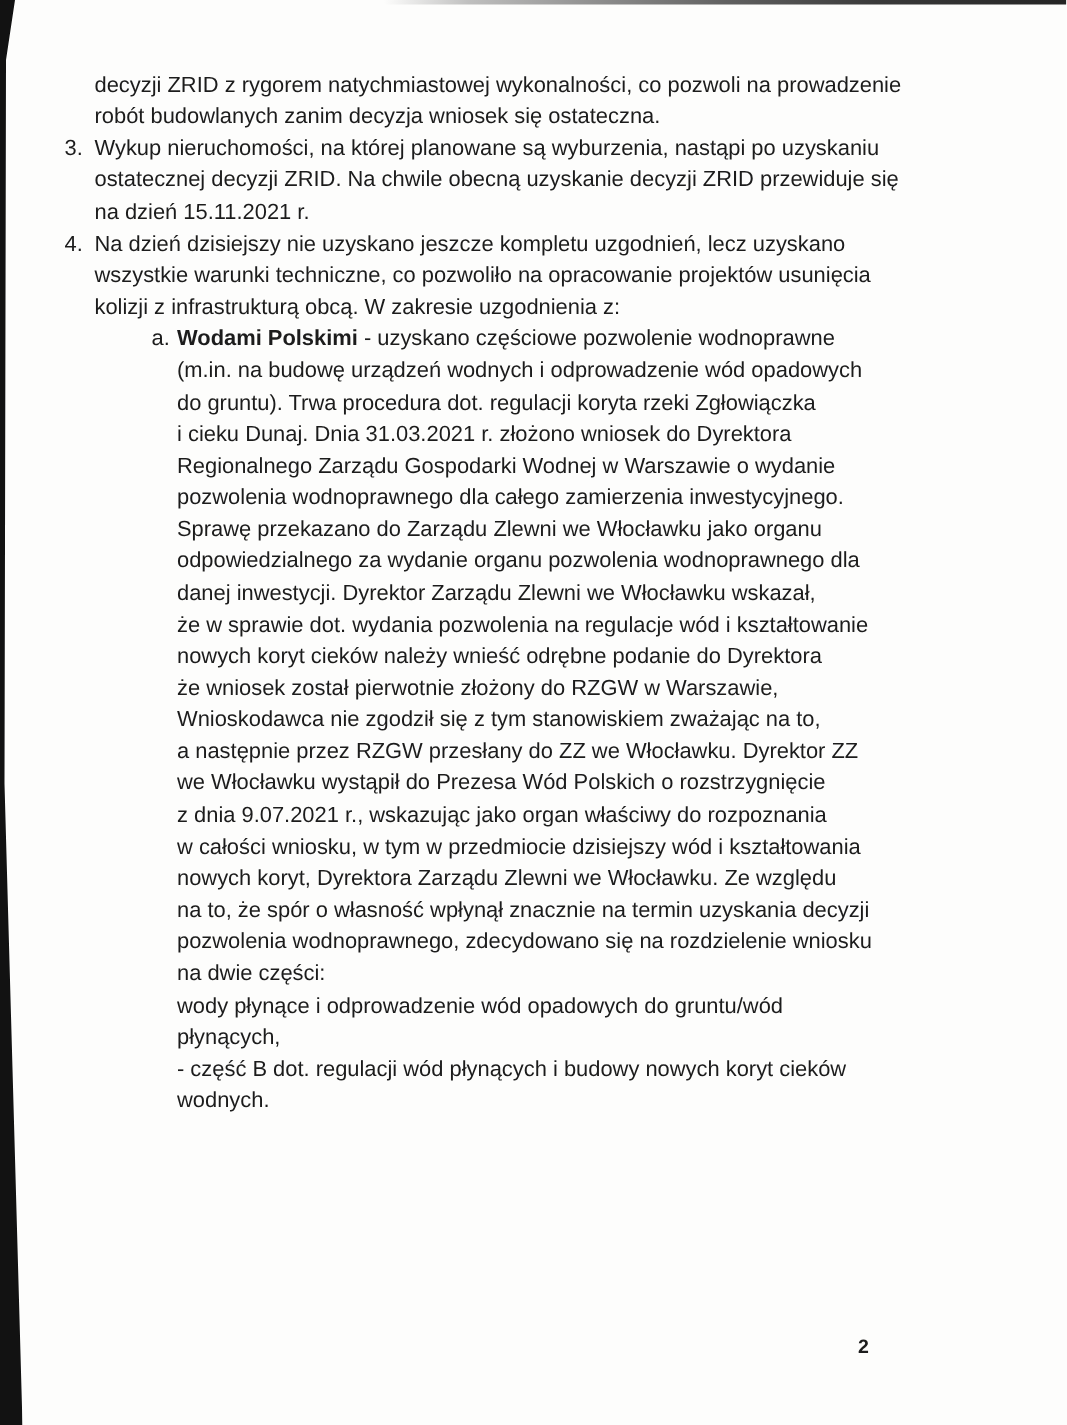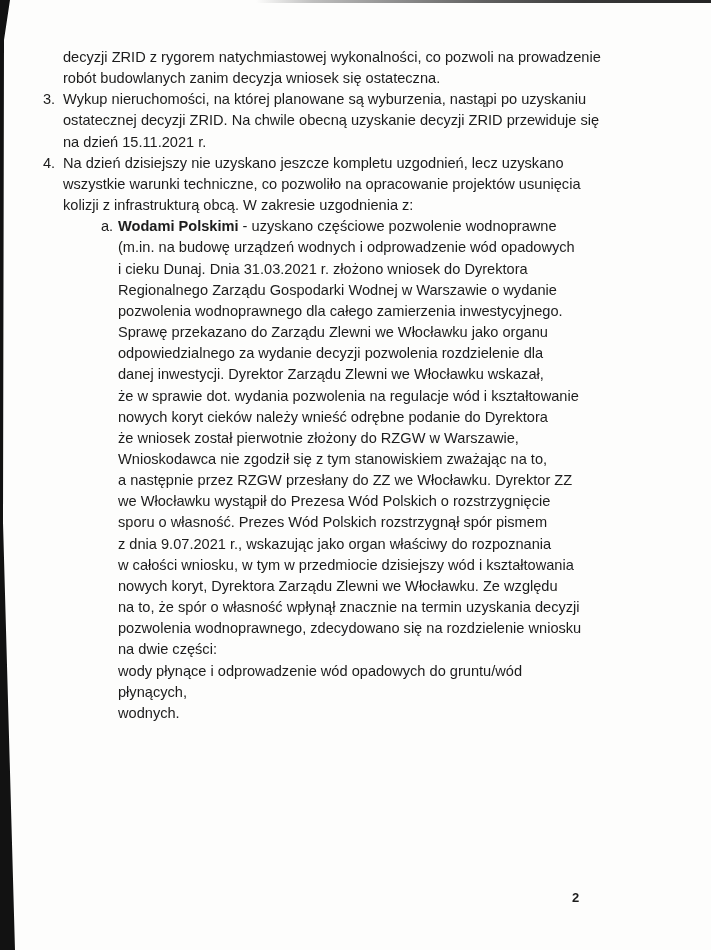--- a/index.html
+++ b/index.html
@@ -90,6 +90,7 @@
       <div class="line body">kolizji z infrastrukturą obcą. W zakresie uzgodnienia z:</div>
       <div class="line sub"><span class="marker">a.</span><b>Wodami Polskimi</b> - uzyskano częściowe pozwolenie wodnoprawne</div>
       <div class="line subbody">(m.in. na budowę urządzeń wodnych i odprowadzenie wód opadowych</div>
+      <div class="line subbody">do gruntu). Trwa procedura dot. regulacji koryta rzeki Zgłowiączka</div>
       <div class="line subbody">i cieku Dunaj. Dnia 31.03.2021 r. złożono wniosek do Dyrektora</div>
       <div class="line subbody">Regionalnego Zarządu Gospodarki Wodnej w Warszawie o wydanie</div>
       <div class="line subbody">pozwolenia wodnoprawnego dla całego zamierzenia inwestycyjnego.</div>

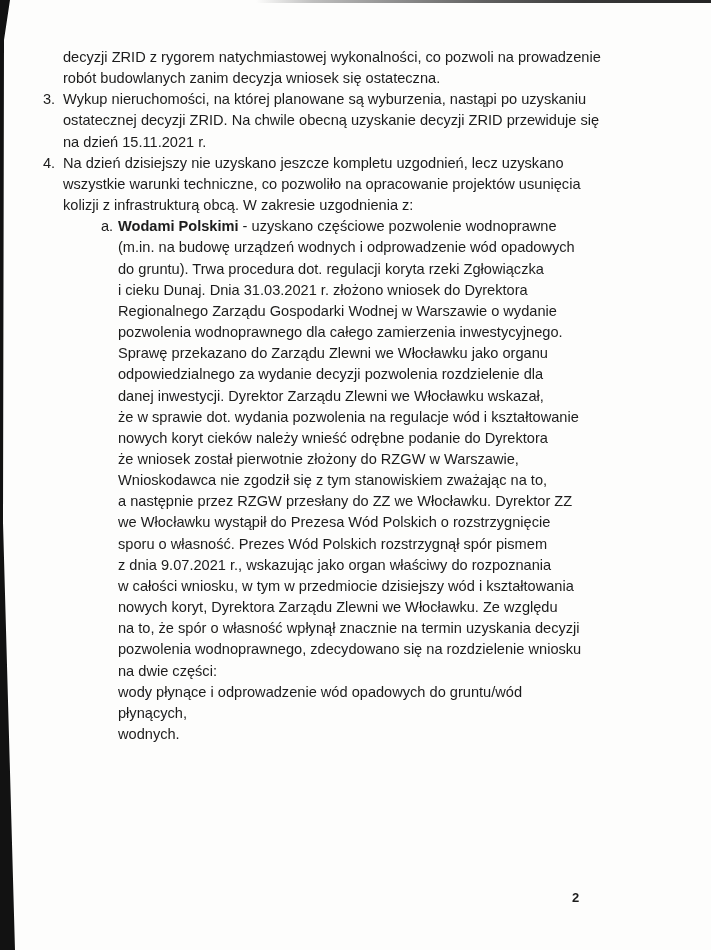--- a/index.html
+++ b/index.html
@@ -95,7 +95,7 @@
       <div class="line subbody">Regionalnego Zarządu Gospodarki Wodnej w Warszawie o wydanie</div>
       <div class="line subbody">pozwolenia wodnoprawnego dla całego zamierzenia inwestycyjnego.</div>
       <div class="line subbody">Sprawę przekazano do Zarządu Zlewni we Włocławku jako organu</div>
-      <div class="line subbody">odpowiedzialnego za wydanie decyzji pozwolenia rozdzielenie dla</div>
+      <div class="line subbody">odpowiedzialnego za wydanie organu pozwolenia wodnoprawnego dla</div>
       <div class="line subbody">danej inwestycji. Dyrektor Zarządu Zlewni we Włocławku wskazał,</div>
       <div class="line subbody">że w sprawie dot. wydania pozwolenia na regulacje wód i kształtowanie</div>
       <div class="line subbody">nowych koryt cieków należy wnieść odrębne podanie do Dyrektora</div>

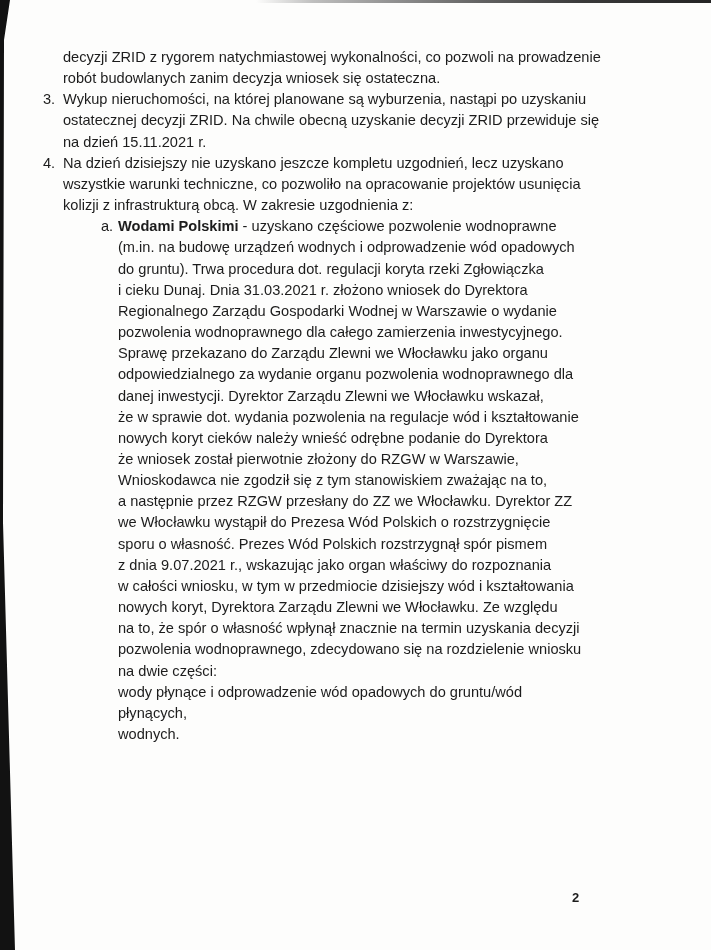--- a/index.html
+++ b/index.html
@@ -103,7 +103,6 @@
       <div class="line subbody">Wnioskodawca nie zgodził się z tym stanowiskiem zważając na to,</div>
       <div class="line subbody">a następnie przez RZGW przesłany do ZZ we Włocławku. Dyrektor ZZ</div>
       <div class="line subbody">we Włocławku wystąpił do Prezesa Wód Polskich o rozstrzygnięcie</div>
-      <div class="line subbody">sporu o własność. Prezes Wód Polskich rozstrzygnął spór pismem</div>
       <div class="line subbody">z dnia 9.07.2021 r., wskazując jako organ właściwy do rozpoznania</div>
       <div class="line subbody">w całości wniosku, w tym w przedmiocie dzisiejszy wód i kształtowania</div>
       <div class="line subbody">nowych koryt, Dyrektora Zarządu Zlewni we Włocławku. Ze względu</div>

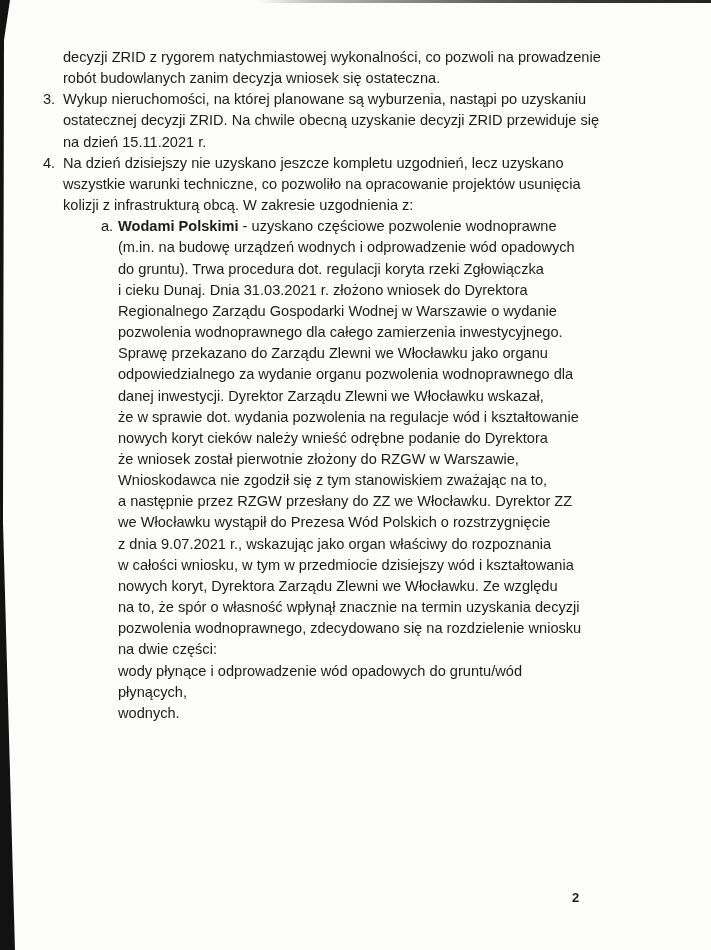--- a/index.html
+++ b/index.html
@@ -111,6 +111,7 @@
       <div class="line subbody">na dwie części:</div>
       <div class="line subbody">wody płynące i odprowadzenie wód opadowych do gruntu/wód</div>
       <div class="line subbody">płynących,</div>
+      <div class="line subbody">- część B dot. regulacji wód płynących i budowy nowych koryt cieków</div>
       <div class="line subbody">wodnych.</div>
     </div>
   <div class="pagenum">2</div>

